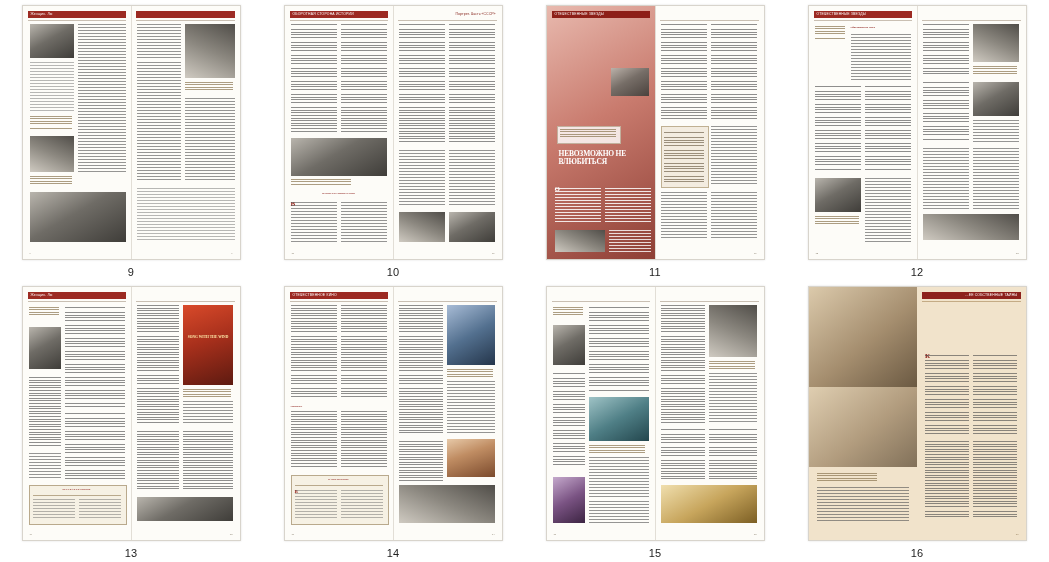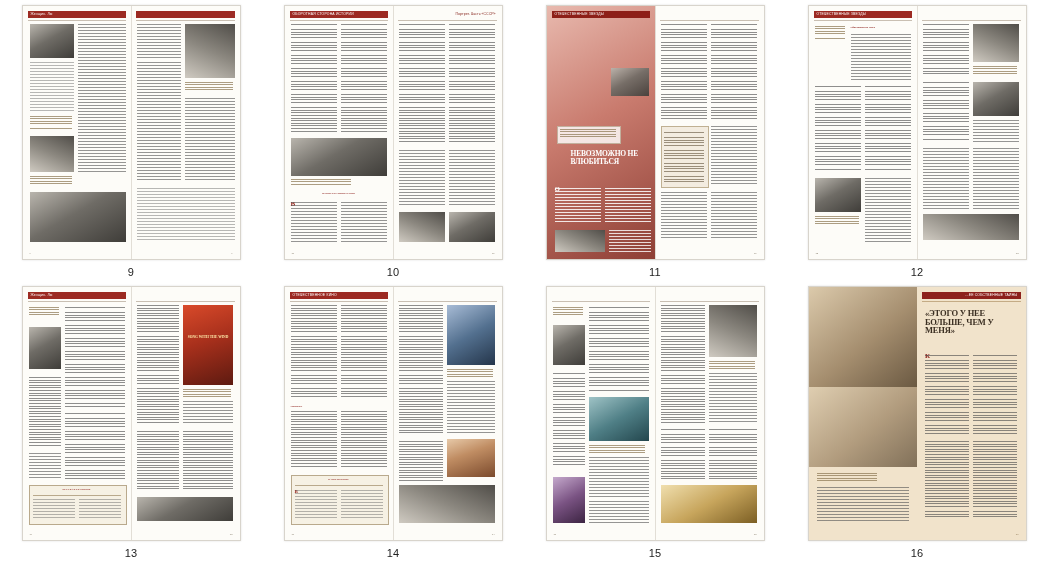--- a/index.html
+++ b/index.html
@@ -311,7 +311,7 @@
           <div class="photo bw" style="left:64px;top:62px;width:38px;height:28px;opacity:0.92;"></div>
           <div class="box" style="left:10px;top:120px;width:62px;height:16px;background:rgba(255,255,255,0.82);border-color:rgba(160,140,110,0.6);"></div>
           <div class="cap lines" style="left:13px;top:123px;width:56px;height:10px;"></div>
-          <div class="headline white" style="left:12px;top:144px;width:92px;font-size:7.5px;margin-left:12px;">НЕВОЗМОЖНО НЕ ВЛЮБИТЬСЯ</div>
+          <div class="headline white" style="left:12px;top:144px;width:92px;font-size:7.5px;">НЕВОЗМОЖНО НЕ ВЛЮБИТЬСЯ</div>
           <div class="drop" style="left:8px;top:180px;color:#ffffff;">О</div>
           <div class="col lines" style="left:8px;top:182px;width:46px;height:36px;background-image:repeating-linear-gradient(to bottom,#ffffff 0px,#ffffff 0.9px,rgba(0,0,0,0) 0.9px,rgba(0,0,0,0) 3px);opacity:0.85;"></div>
           <div class="col lines" style="left:58px;top:182px;width:46px;height:36px;background-image:repeating-linear-gradient(to bottom,#ffffff 0px,#ffffff 0.9px,rgba(0,0,0,0) 0.9px,rgba(0,0,0,0) 3px);opacity:0.85;"></div>

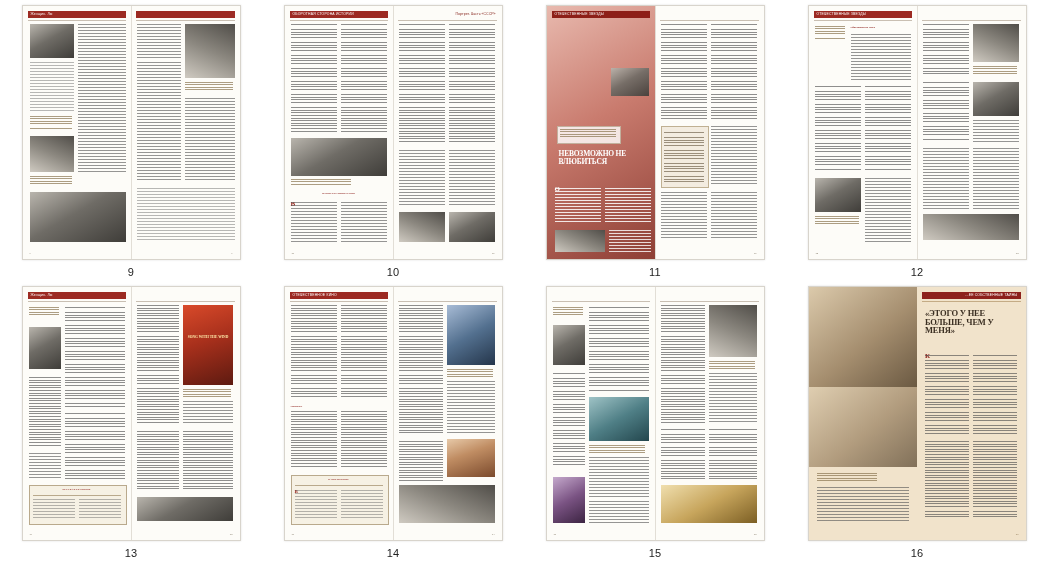--- a/index.html
+++ b/index.html
@@ -480,7 +480,6 @@
         <div class="page-half" style="background:#f1e3cb;">
           <div class="hdr-bar left" style="background:#8d211c;text-align:right;">...ЕЕ СОБСТВЕННЫЕ ТАЙНЫ</div>
           <div class="rule-top" style="background:#c4ab85;"></div>
-          <div class="headline dark" style="left:8px;top:22px;width:94px;font-size:8.5px;color:#3b2f22;">«ЭТОГО У НЕЕ БОЛЬШЕ, ЧЕМ У МЕНЯ»</div>
           <div class="drop" style="left:8px;top:66px;color:#8d211c;">К</div>
           <div class="col lines dense" style="left:8px;top:68px;width:44px;height:80px;"></div>
           <div class="col lines dense" style="left:56px;top:68px;width:44px;height:80px;"></div>

